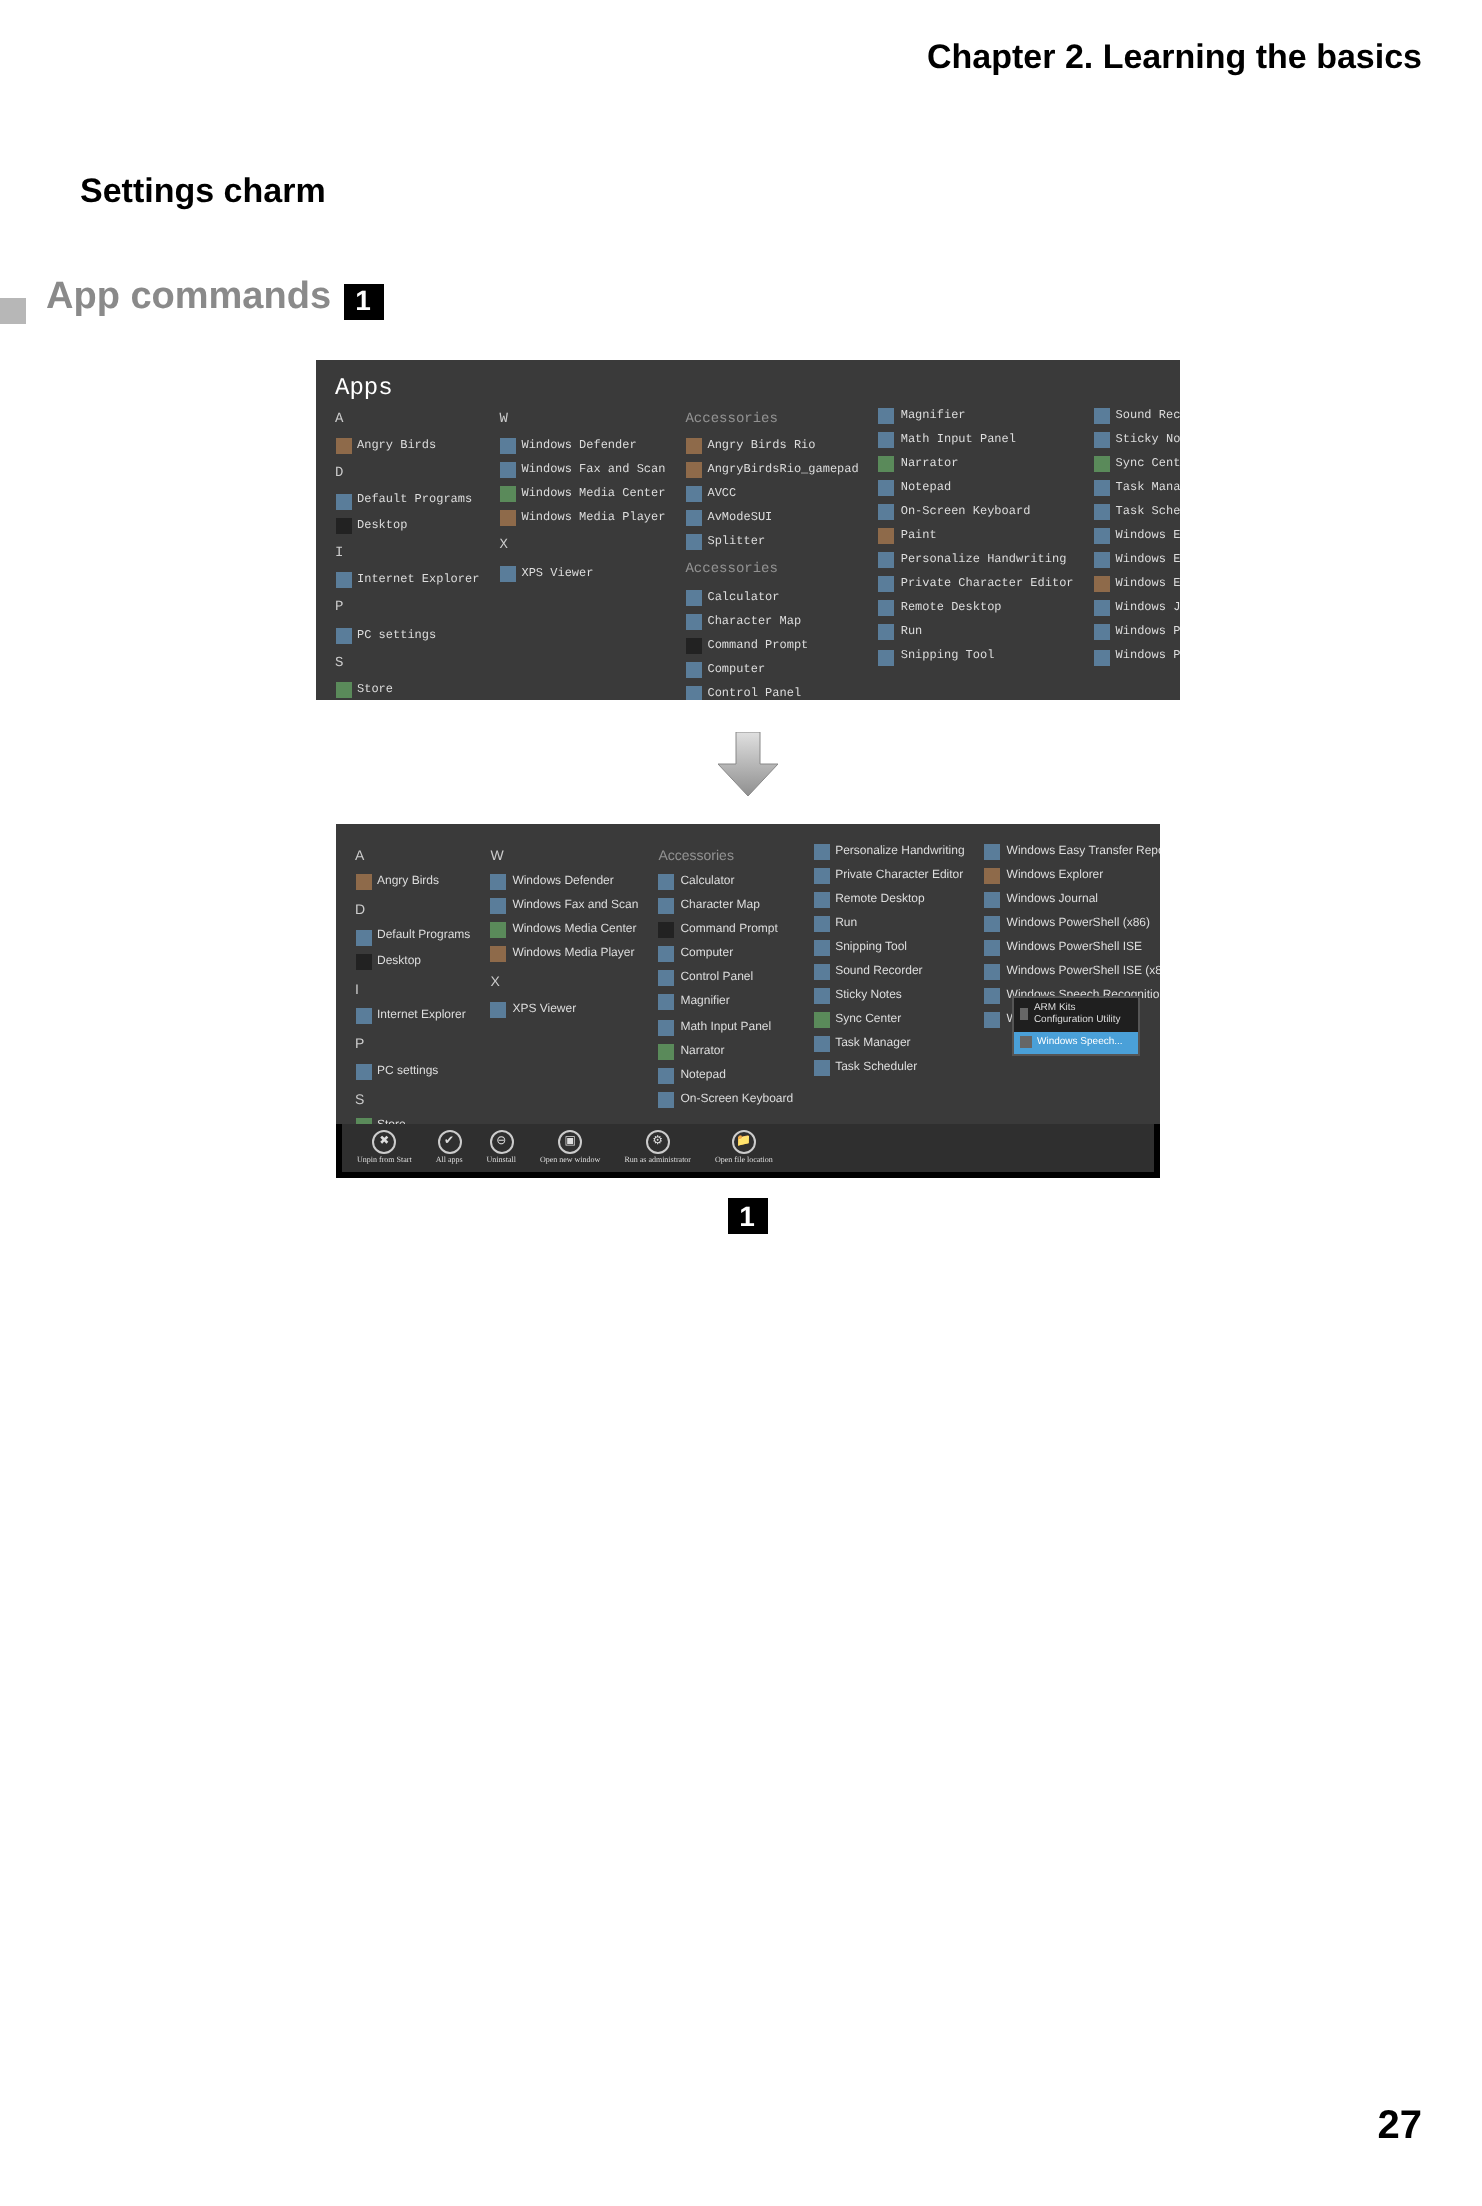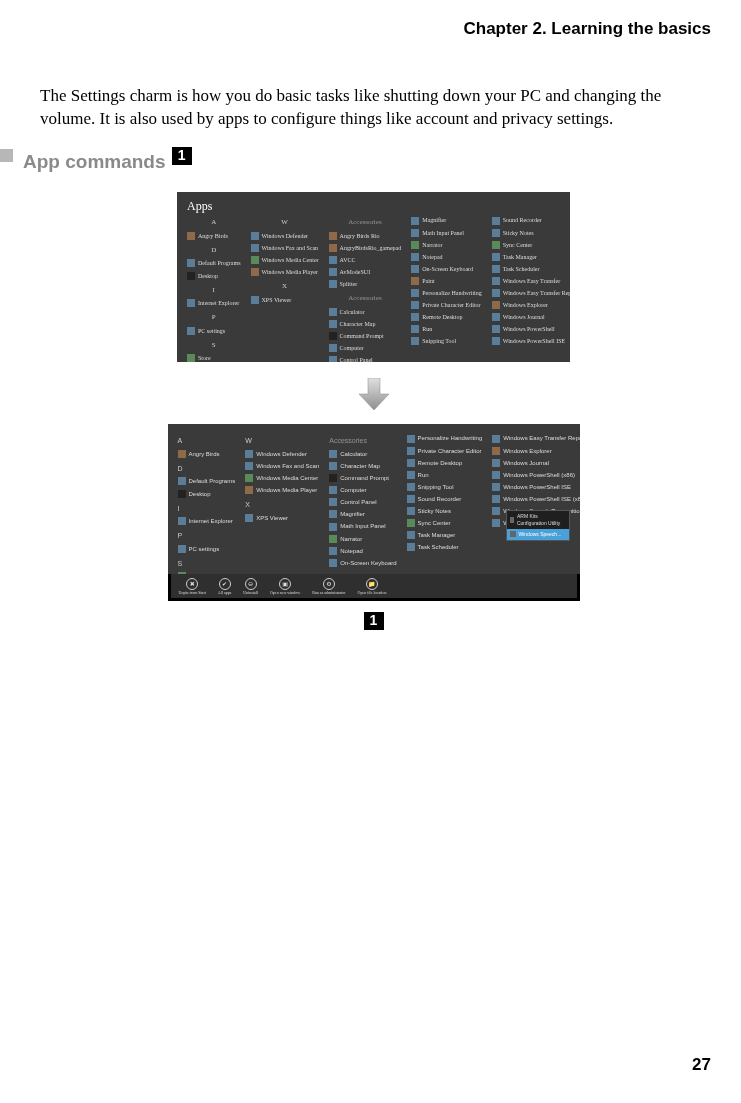--- a/index.html
+++ b/index.html
@@ -217,6 +217,7 @@
 
   <div class="section-block">
 
+    <p class="sub-heading">Settings charm</p>
     <p class="body-text">The Settings charm is how you do basic tasks like shutting down your PC and changing the volume. It is also used by  apps to configure things like account and privacy settings.</p>
   </div>
 

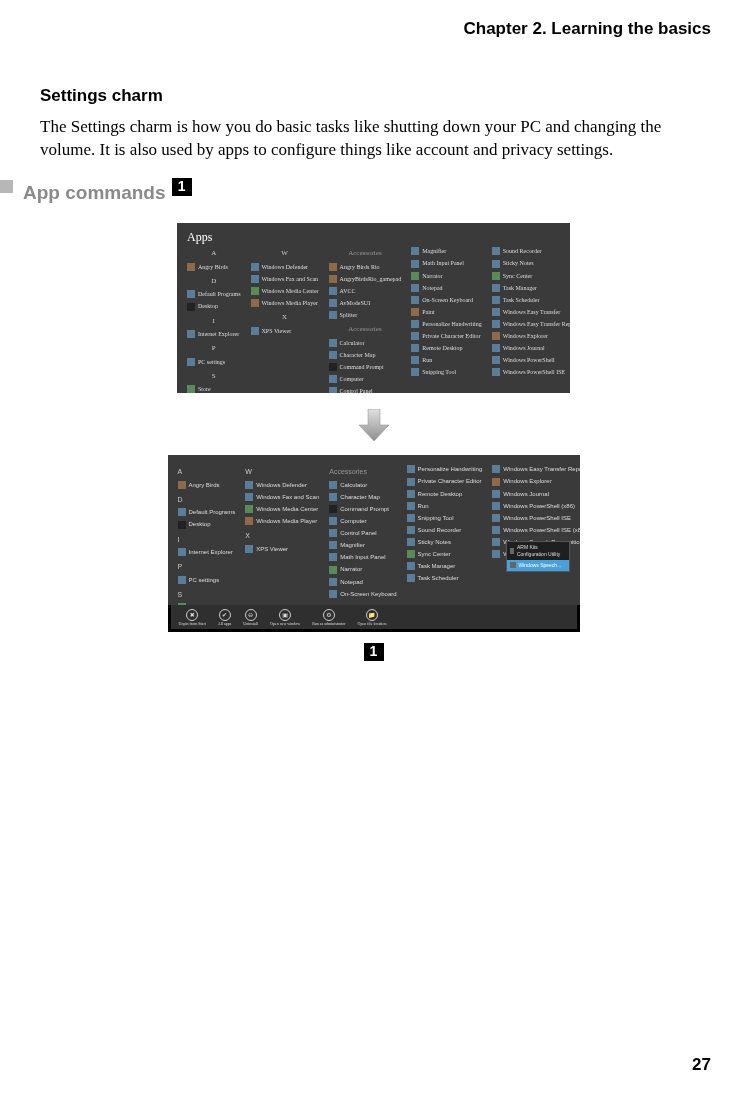--- a/index.html
+++ b/index.html
@@ -218,7 +218,6 @@
   <div class="section-block">
 
     <p class="sub-heading">Settings charm</p>
-    <p class="body-text">The Settings charm is how you do basic tasks like shutting down your PC and changing the volume. It is also used by  apps to configure things like account and privacy settings.</p>
   </div>
 
   <div class="app-cmd-row">

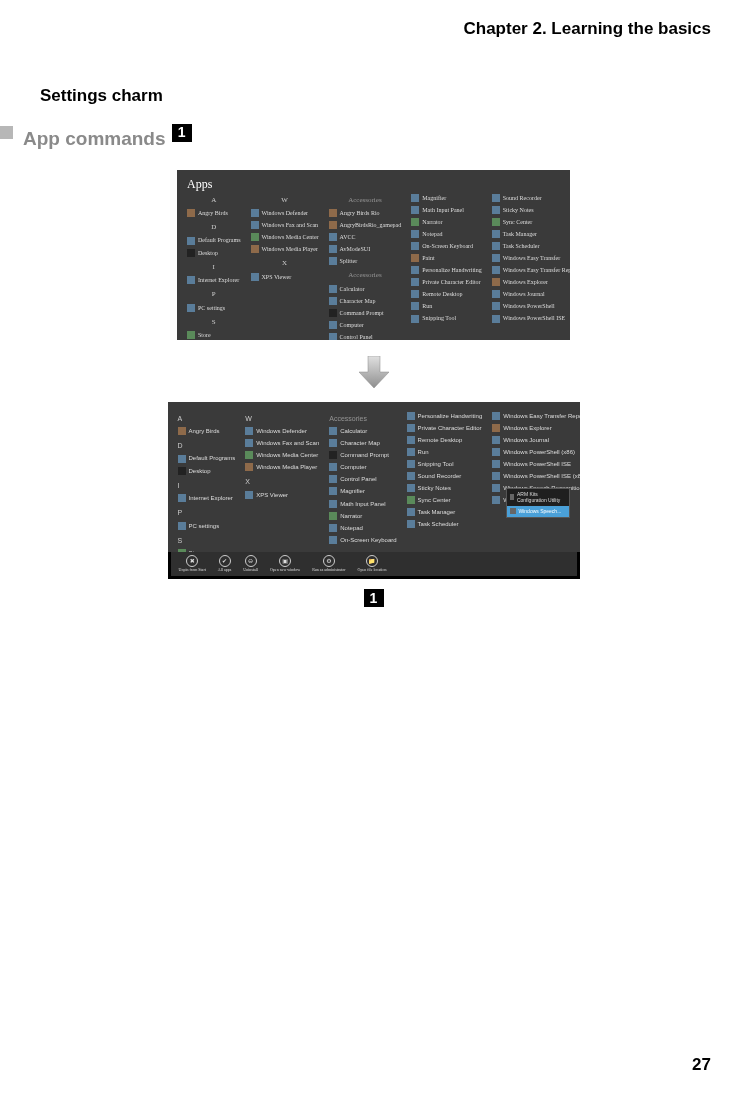--- a/index.html
+++ b/index.html
@@ -43,8 +43,8 @@
   }
   .app-cmd-row {
     display: flex;
-    align-items: flex-start;
-    margin: 18px 0 10px -34px;
+    align-items: flex-end;
+    margin: 28px 0 10px -34px;
   }
   .grey-square {
     width: 13px; height: 13px;

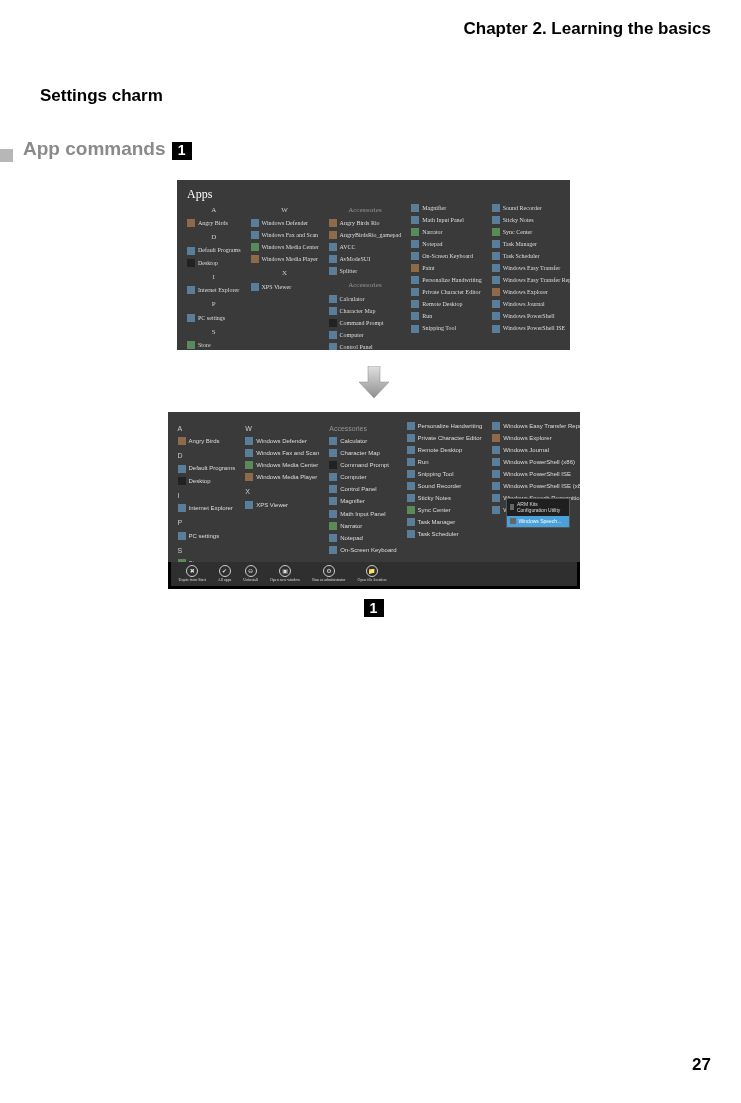--- a/index.html
+++ b/index.html
@@ -79,14 +79,13 @@
     margin-top: 18px;
   }
   .shot {
-    width: 393px; height: 170px;
+    width: 432px; height: 170px;
     background: #3a3a3a;
     position: relative;
     overflow: hidden;
-    font-family: Liberation Serif, serif;
+    font-family: Liberation Mono, monospace;
     color: #ddd;
     font-size: 6px;
-    text-align: center;
   }
   .shot .apps-title {
     position: absolute;

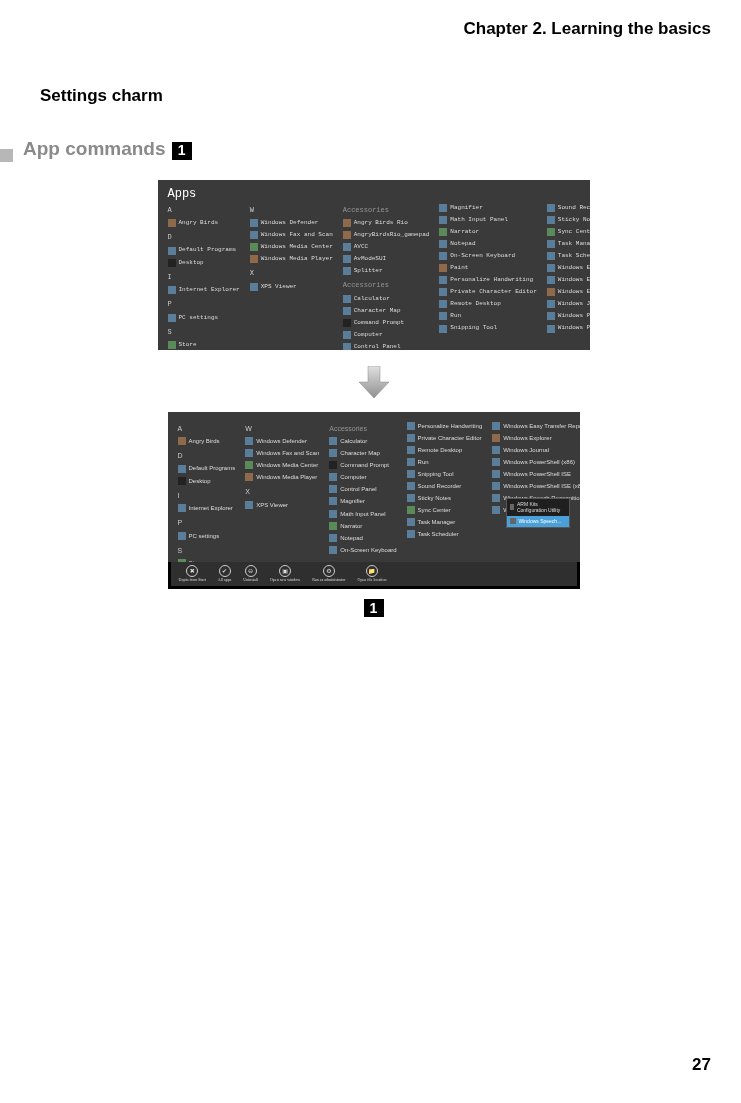--- a/index.html
+++ b/index.html
@@ -204,7 +204,7 @@
     right: 30px;
     font-family: Arial, Helvetica, sans-serif;
     font-weight: bold;
-    font-size: 17px;
+    font-size: 20px;
   }
 </style>
 </head>

